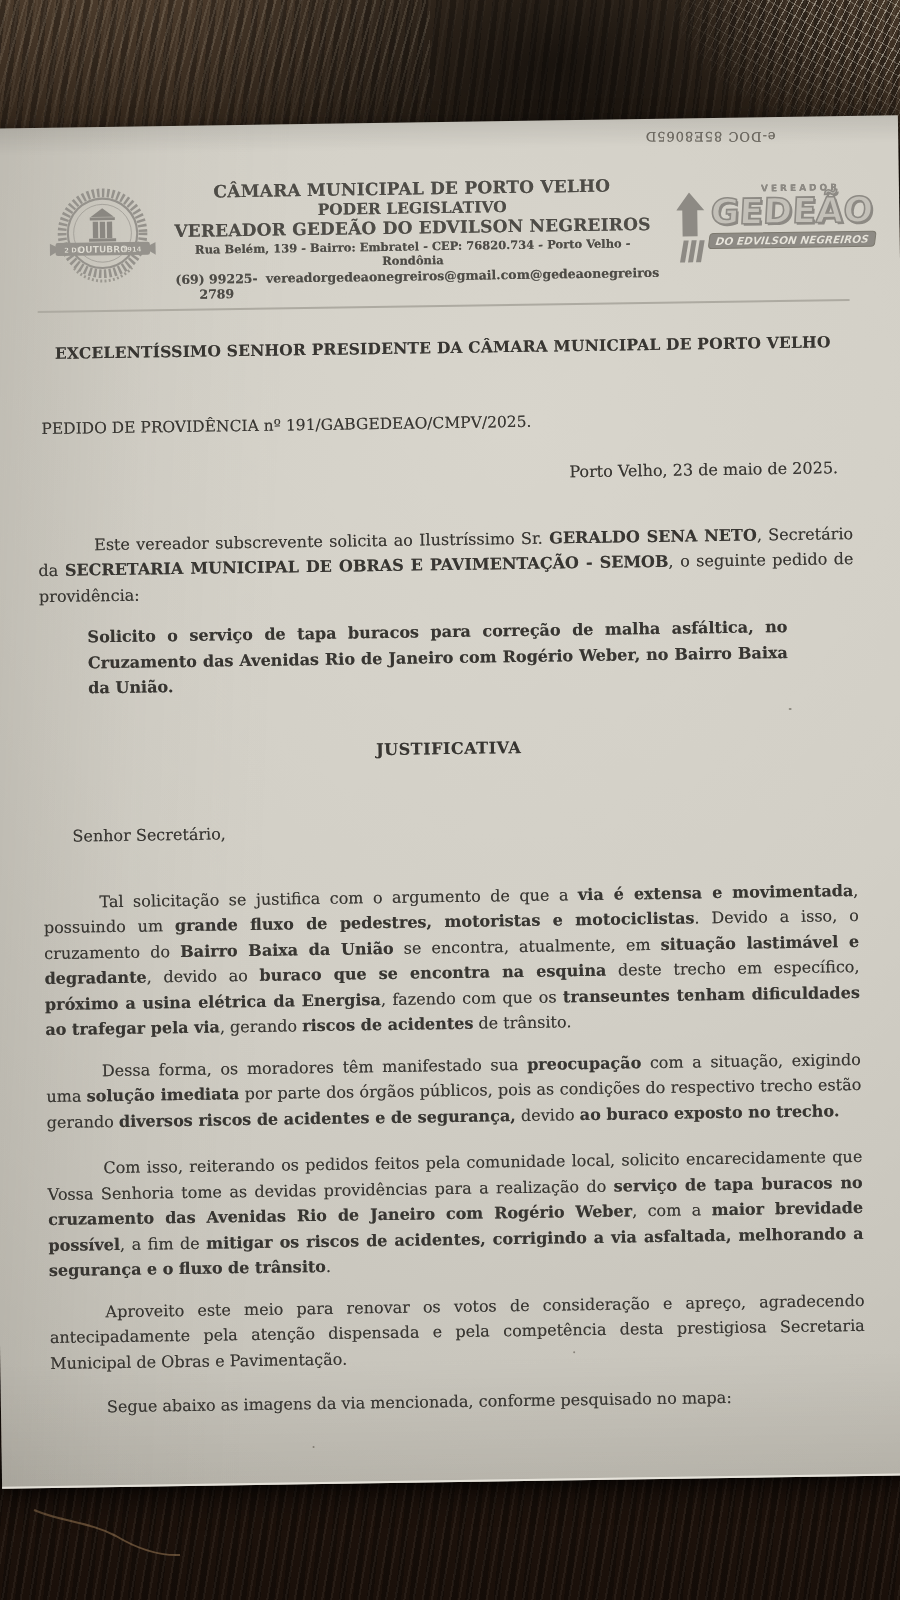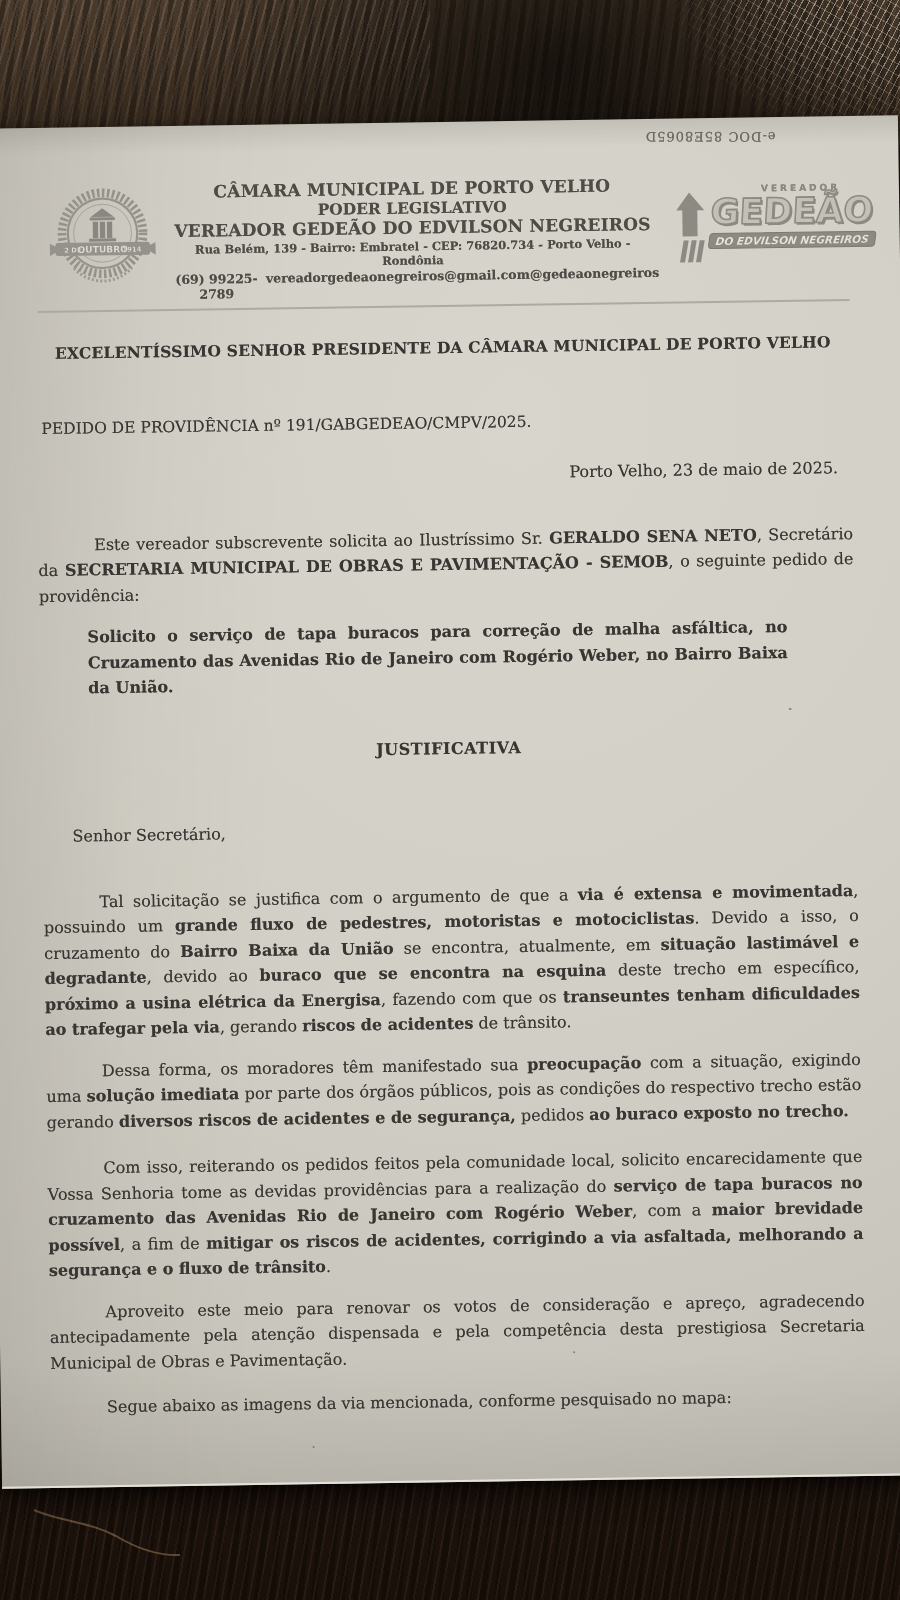--- a/index.html
+++ b/index.html
@@ -172,7 +172,7 @@
     <div class="heading-just">JUSTIFICATIVA</div>
     <div class="salutation">Senhor Secretário,</div>
     <p class="para p4"><span>Tal solicitação se justifica com o argumento de que a </span><b>via é extensa e movimentada</b><span>, possuindo um </span><b>grande fluxo de pedestres, motoristas e motociclistas</b><span>. Devido a isso, o cruzamento do </span><b>Bairro Baixa da União</b><span> se encontra, atualmente, em </span><b>situação lastimável e degradante</b><span>, devido ao </span><b>buraco que se encontra na esquina</b><span> deste trecho em específico, </span><b>próximo a usina elétrica da Energisa</b><span>, fazendo com que os </span><b>transeuntes tenham dificuldades ao trafegar pela via</b><span>, gerando </span><b>riscos de acidentes</b><span> de trânsito.</span></p>
-    <p class="para p5"><span>Dessa forma, os moradores têm manifestado sua </span><b>preocupação</b><span> com a situação, exigindo uma </span><b>solução imediata</b><span> por parte dos órgãos públicos, pois as condições do respectivo trecho estão gerando </span><b>diversos riscos de acidentes e de segurança,</b><span> pedidos </span><b>ao buraco exposto no trecho.</b></p>
+    <p class="para p5"><span>Dessa forma, os moradores têm manifestado sua </span><b>preocupação</b><span> com a situação, exigindo uma </span><b>solução imediata</b><span> por parte dos órgãos públicos, pois as condições do respectivo trecho estão gerando </span><b>diversos riscos de acidentes e de segurança,</b><span> devido </span><b>ao buraco exposto no trecho.</b></p>
     <p class="para p6"><span>Com isso, reiterando os pedidos feitos pela comunidade local, solicito encarecidamente que Vossa Senhoria tome as devidas providências para a realização do </span><b>serviço de tapa buracos no cruzamento das Avenidas Rio de Janeiro com Rogério Weber</b><span>, com a </span><b>maior brevidade possível</b><span>, a fim de </span><b>mitigar os riscos de acidentes, corrigindo a via asfaltada, melhorando a segurança e o fluxo de trânsito</b><span>.</span></p>
     <p class="para p7"><span>Aproveito este meio para renovar os votos de consideração e apreço, agradecendo antecipadamente pela atenção dispensada e pela competência desta prestigiosa Secretaria Municipal de Obras e Pavimentação.</span></p>
     <p class="para p8"><span>Segue abaixo as imagens da via mencionada, conforme pesquisado no mapa:</span></p>

